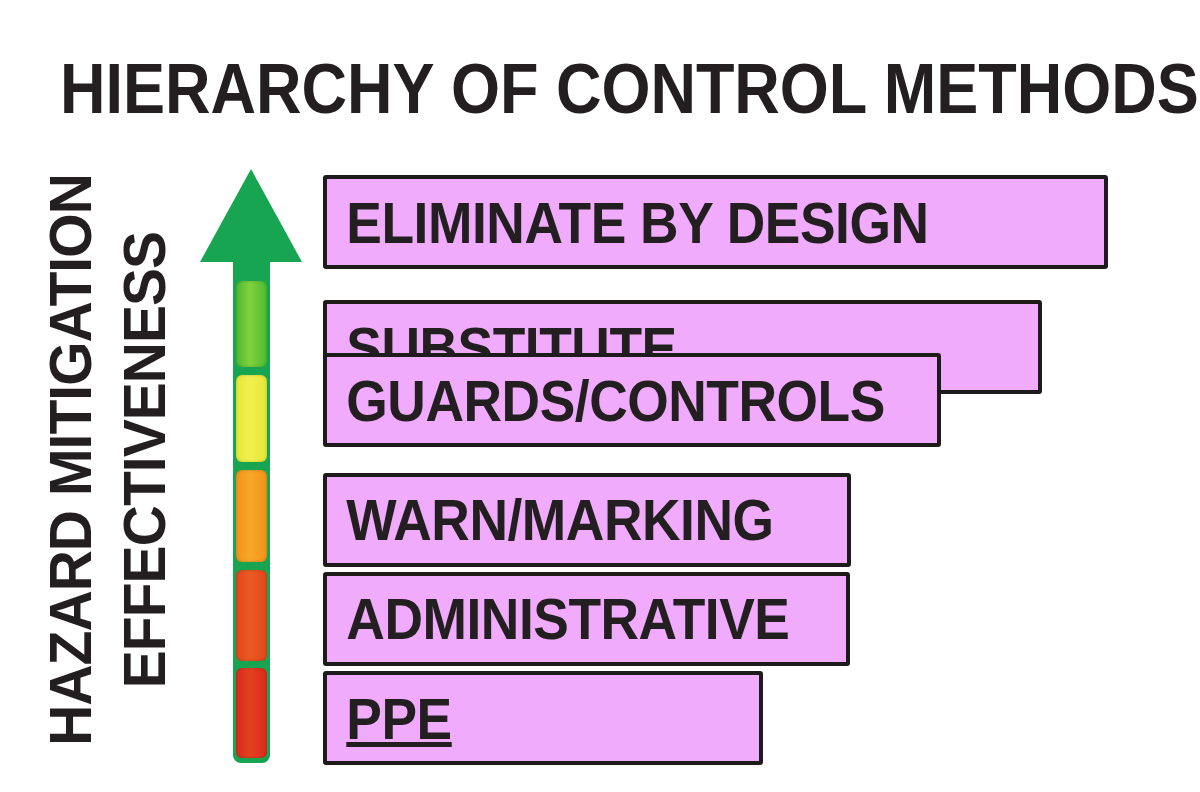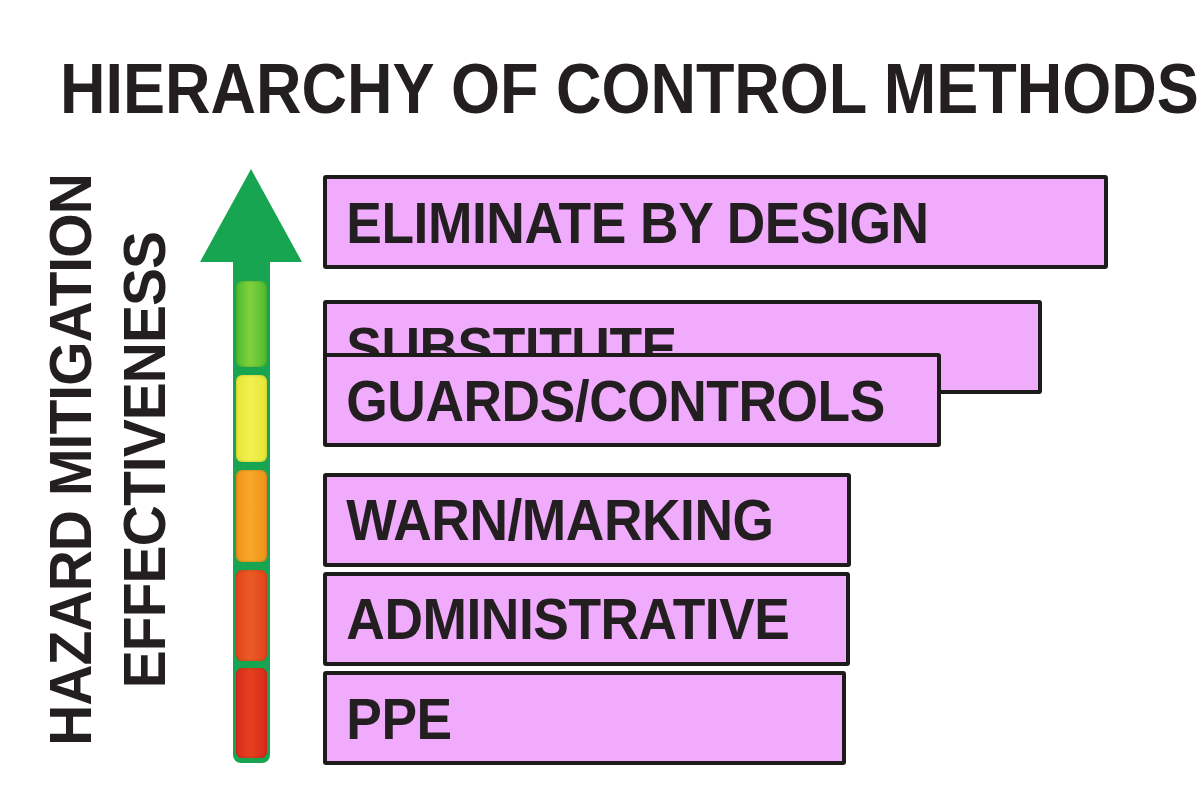--- a/index.html
+++ b/index.html
@@ -98,7 +98,7 @@
     <div class="bar" style="top: 571.8px; width: 527px; border-color: rgb(30, 27, 27);">
       <span class="bar-label">ADMINISTRATIVE</span>
     </div>
-    <div class="bar" style="top: 671px; width: 523px; border-color: rgb(30, 27, 27);">
+    <div class="bar" style="top: 671px; width: 440px; border-color: rgb(30, 27, 27); text-decoration: underline;">
       <span class="bar-label">PPE</span>
     </div>
   </div>

